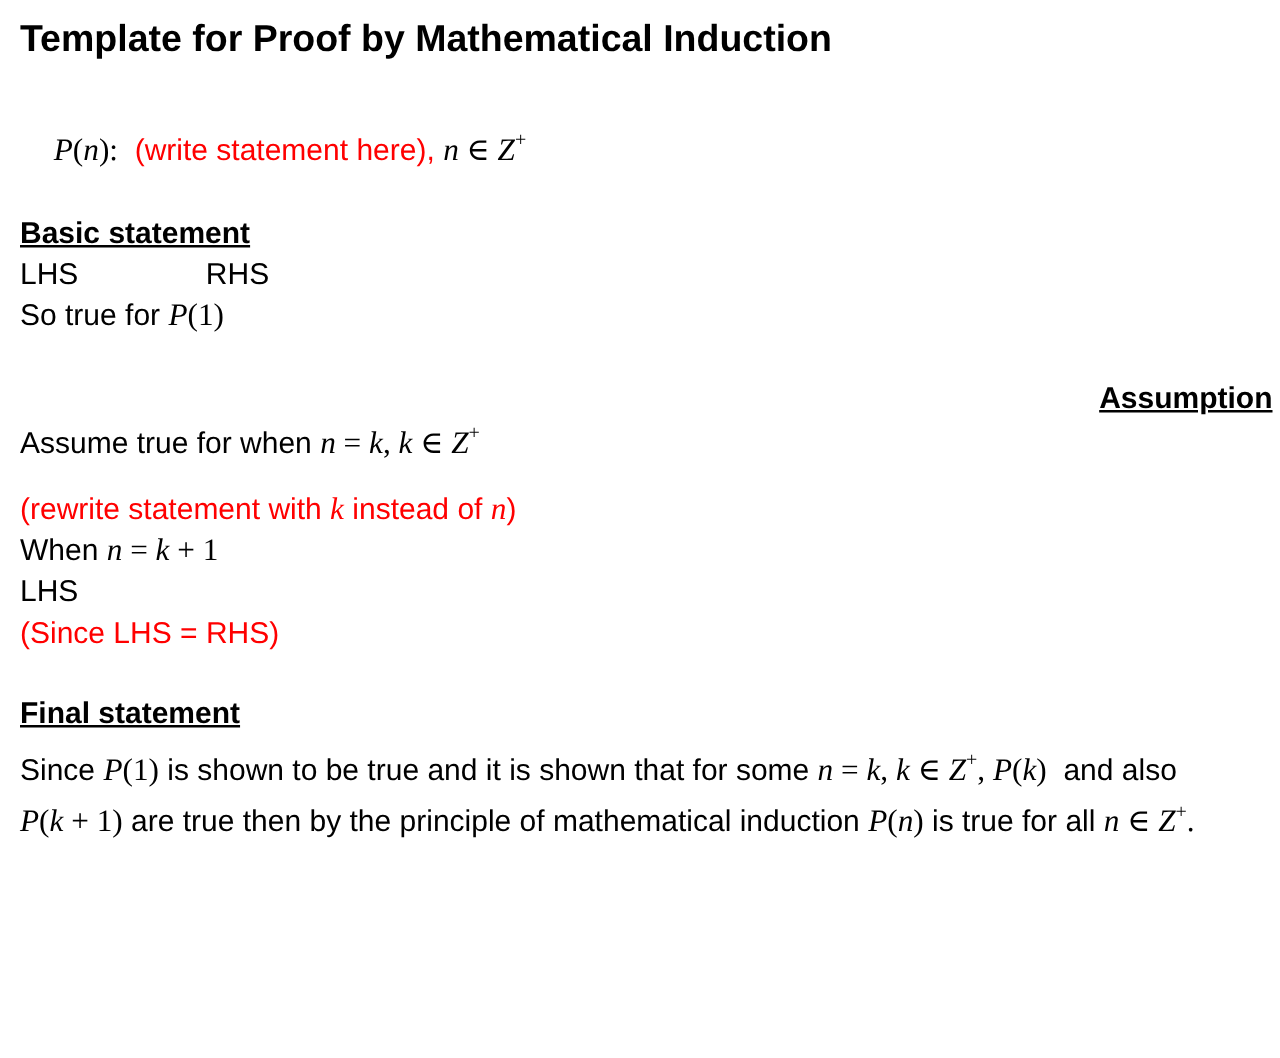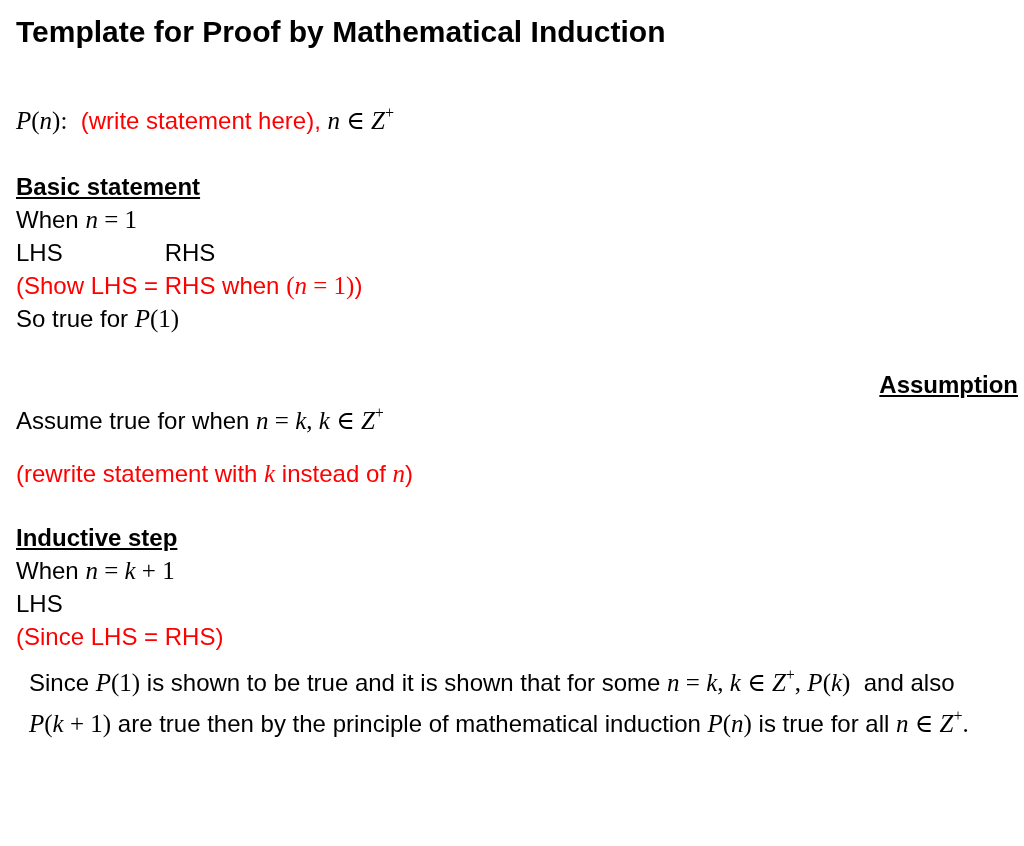--- a/index.html
+++ b/index.html
@@ -54,7 +54,7 @@
   }
   .spacer { display: inline-block; width: 102px; }
   
-  .m-pn      { margin-top: 54px; line-height: 34px; }
+  .m-pn      { margin-top: 54px; line-height: 34px; margin-left: 27px; }
   .m-basic-h { margin-top: 32px; }
   .m-assume-h{ margin-top: 33px; text-align: right; }
   .m-assume  { margin-top: 3px; }

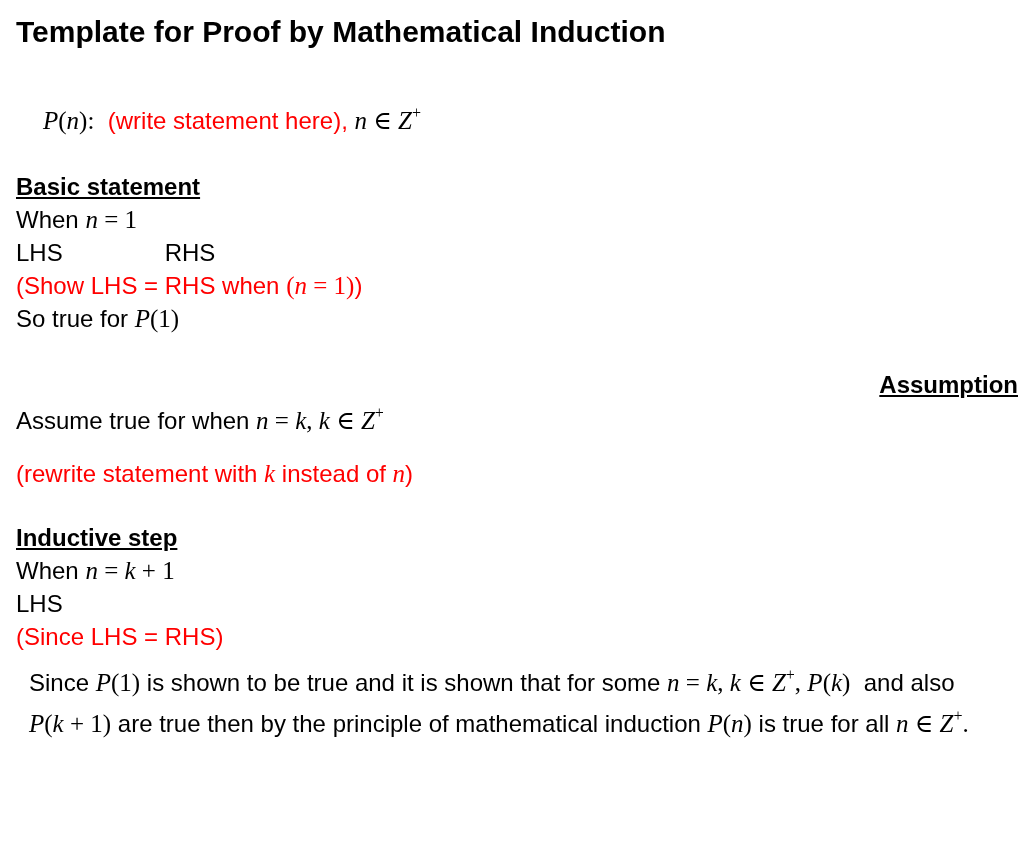--- a/index.html
+++ b/index.html
@@ -74,7 +74,6 @@
 
   <h2 class="heading m-basic-h">Basic statement</h2>
 
-  <div class="line"><span>When </span><span class="mi">n</span><span class="mn"> = 1</span></div>
 
   <div class="line"><span>LHS</span><span class="spacer"></span><span>RHS</span></div>
 

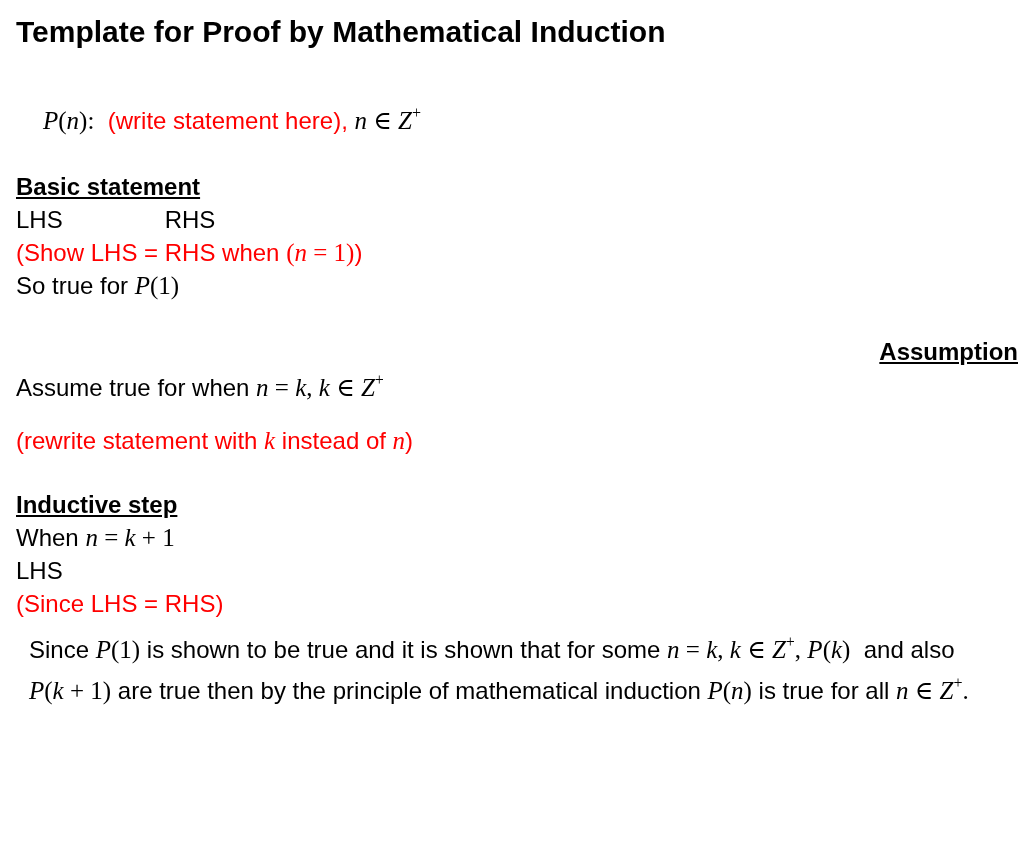--- a/index.html
+++ b/index.html
@@ -77,7 +77,6 @@
 
   <div class="line"><span>LHS</span><span class="spacer"></span><span>RHS</span></div>
 
-  <div class="line"><span class="rd">(Show LHS = RHS when </span><span class="rdn">(</span><span class="rmi">n</span><span class="rdn"> = 1)</span><span class="rd">)</span></div>
 
   <div class="line"><span>So true for </span><span class="mi">P</span><span class="mn">(1)</span></div>
 

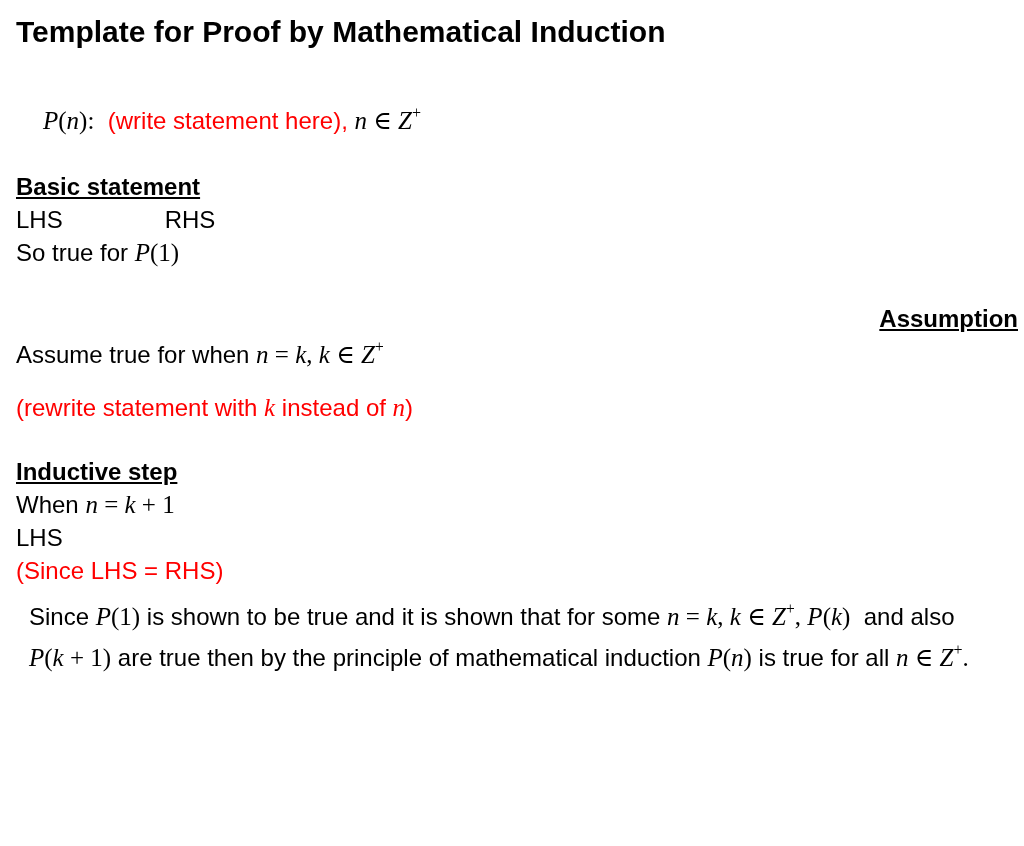--- a/index.html
+++ b/index.html
@@ -86,7 +86,6 @@
 
   <div class="line m-rewrite"><span class="rd">(rewrite statement with </span><span class="rmi">k</span><span class="rd"> instead of </span><span class="rmi">n</span><span class="rd">)</span></div>
 
-  <h2 class="heading m-induct-h">Inductive step</h2>
 
   <div class="line"><span>When </span><span class="mi">n</span><span class="mn"> = </span><span class="mi">k</span><span class="mn"> + 1</span></div>
 

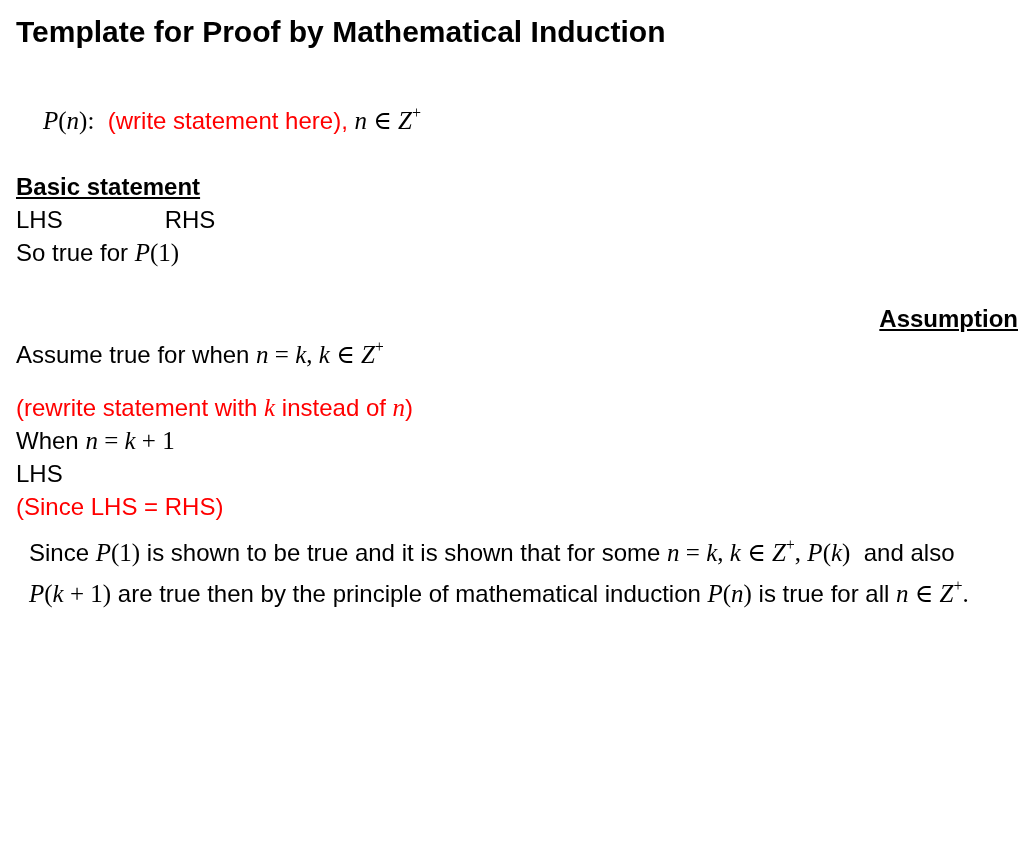--- a/index.html
+++ b/index.html
@@ -94,6 +94,7 @@
 
   <div class="line"><span class="rd">(Since LHS = RHS)</span></div>
 
+  <h2 class="heading m-final-h">Final statement</h2>
 
   <div class="final-line m-final1"><span>Since </span><span class="mi">P</span><span class="mn">(1)</span><span> is shown to be true and it is shown that for some </span><span class="mi">n</span><span class="mn"> = </span><span class="mi">k</span><span class="mn">, </span><span class="mi">k</span><span class="mn"> ∈ </span><span class="mi">Z</span><span class="sup">+</span><span class="mn">, </span><span class="mi">P</span><span class="mn">(</span><span class="mi">k</span><span class="mn">)</span><span>  and also</span></div>
 

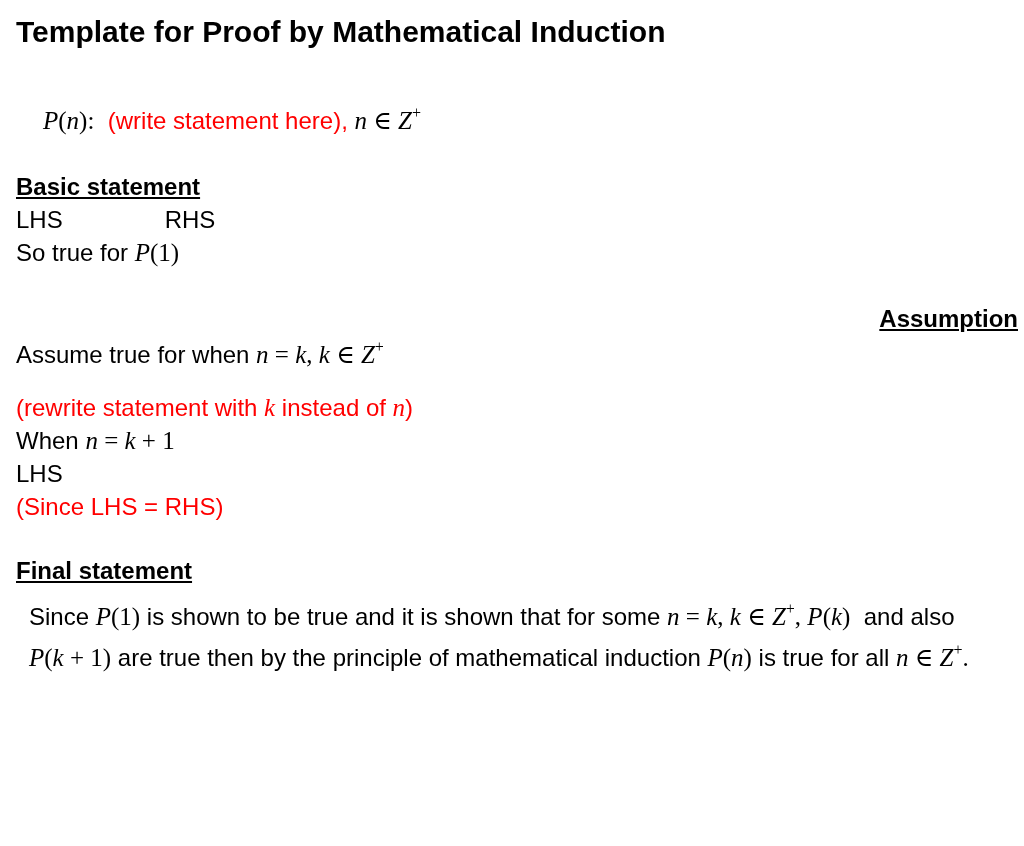--- a/index.html
+++ b/index.html
@@ -36,7 +36,6 @@
     font-size: 24px;
     line-height: 41px;
     white-space: pre;
-    margin-left: 13px;
   }
   
   .mi, .mn, .rmi, .rdn {

